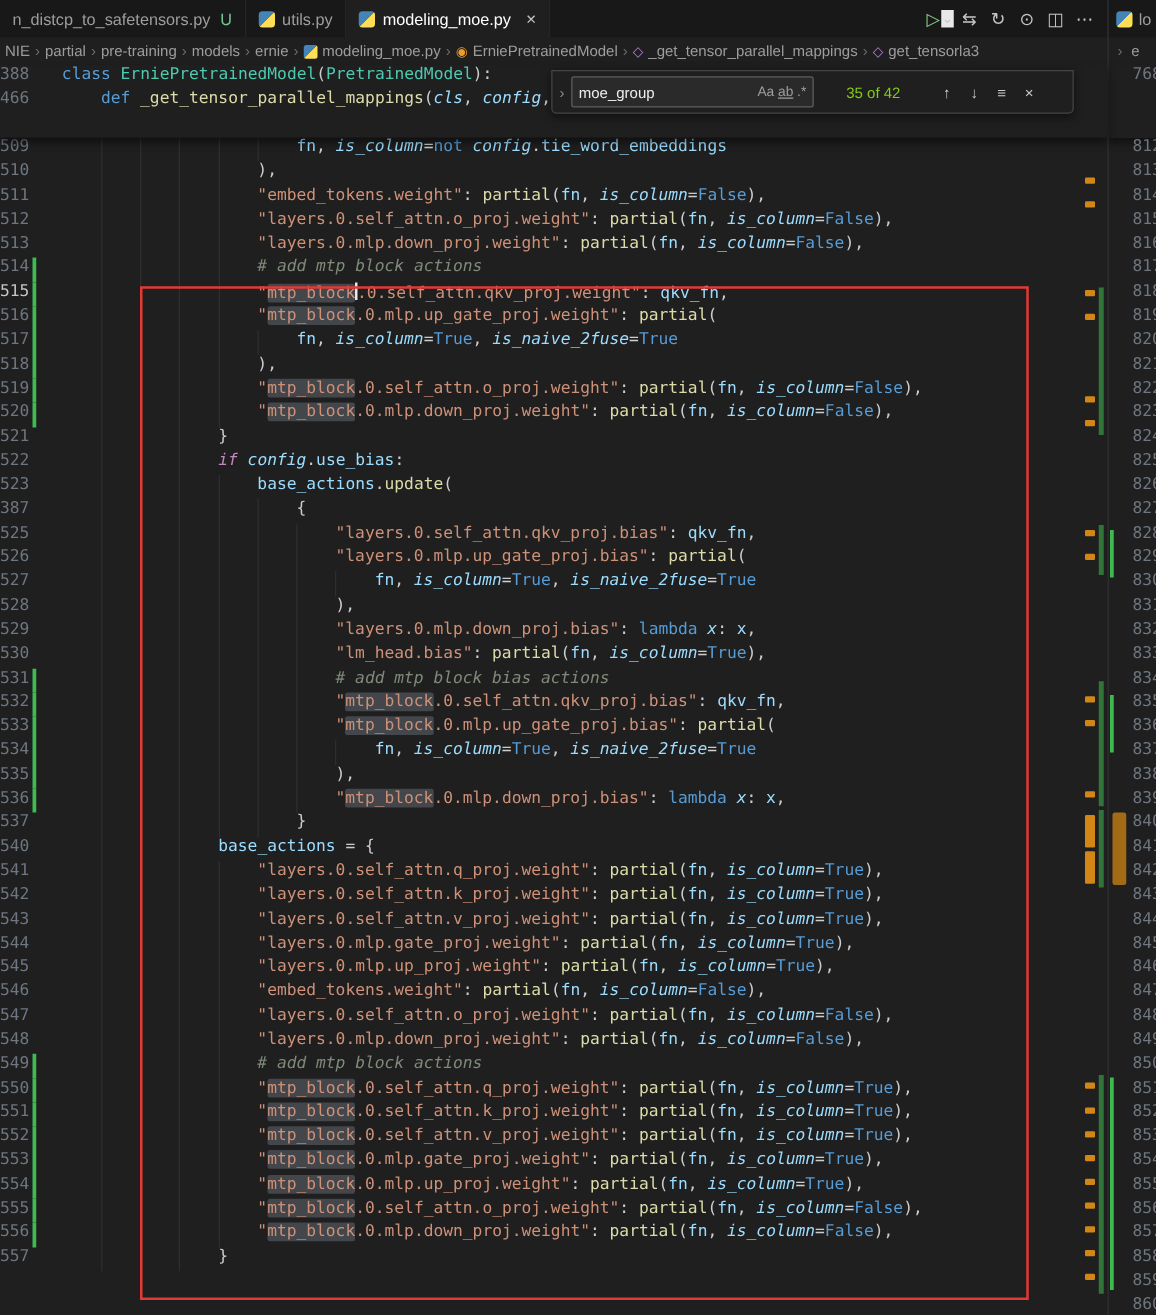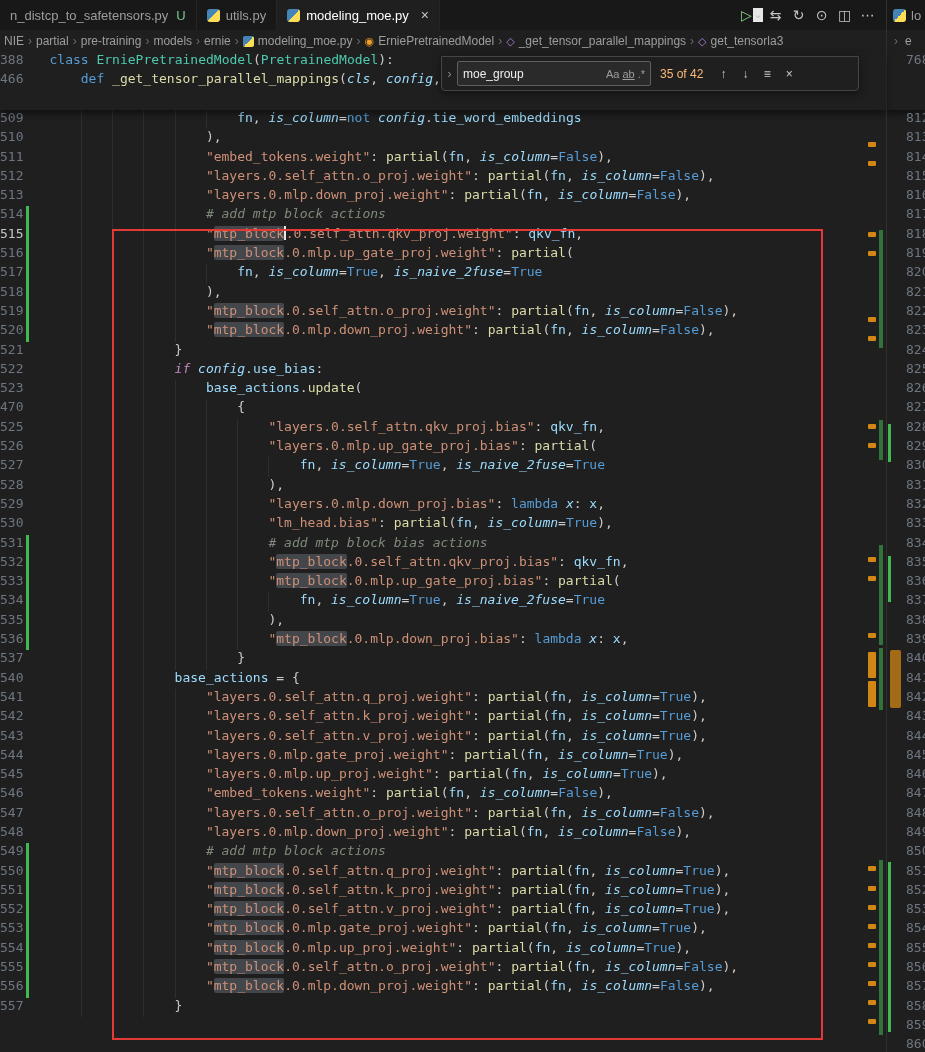--- a/index.html
+++ b/index.html
@@ -56,7 +56,7 @@
   .find-query{flex:1;color:#eeeeee;}
   .find-opt{color:#9d9d9d;font-size:11px;}
   .find-opt.ww{text-decoration:underline;}
-  .find-count{margin:0 9px;color:#fdba74;white-space:nowrap;}
+  .find-count{margin:0 26px;color:#84cc16;white-space:nowrap;}
   .find-btn{width:22px;height:22px;display:flex;align-items:center;justify-content:center;color:#cccccc;border-radius:3px;}
 
   

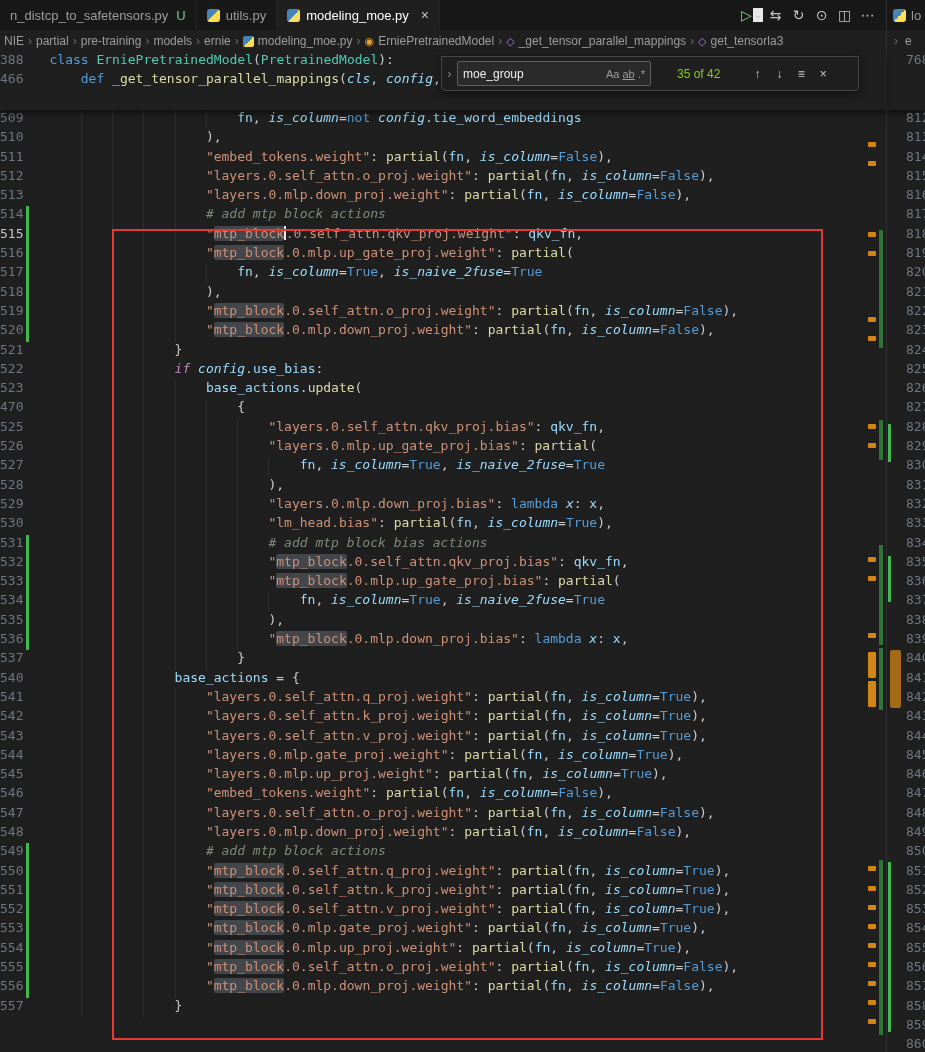--- a/index.html
+++ b/index.html
@@ -173,7 +173,7 @@
       <div class="code-row"><span class="ln">521</span><span class="code"><span class="indent" style="width: 125.12px;"><i class="guide" style="left: 31.28px;"></i><i class="guide" style="left: 62.56px;"></i><i class="guide" style="left: 93.84px;"></i></span><span class="tk-txt">}</span></span></div>
       <div class="code-row"><span class="ln">522</span><span class="code"><span class="indent" style="width: 125.12px;"><i class="guide" style="left: 31.28px;"></i><i class="guide" style="left: 62.56px;"></i><i class="guide" style="left: 93.84px;"></i></span><span class="tk-ctrl">if</span><span class="tk-txt"> </span><span class="tk-param">config</span><span class="tk-txt">.</span><span class="tk-var">use_bias</span><span class="tk-txt">:</span></span></div>
       <div class="code-row"><span class="ln">523</span><span class="code"><span class="indent" style="width: 156.4px;"><i class="guide" style="left: 31.28px;"></i><i class="guide" style="left: 62.56px;"></i><i class="guide" style="left: 93.84px;"></i><i class="guide" style="left: 125.12px;"></i></span><span class="tk-var">base_actions</span><span class="tk-txt">.</span><span class="tk-fn">update</span><span class="tk-txt">(</span></span></div>
-      <div class="code-row"><span class="ln">470</span><span class="code"><span class="indent" style="width: 187.68px;"><i class="guide" style="left: 31.28px;"></i><i class="guide" style="left: 62.56px;"></i><i class="guide" style="left: 93.84px;"></i><i class="guide" style="left: 125.12px;"></i><i class="guide" style="left: 156.4px;"></i></span><span class="tk-txt">{</span></span></div>
+      <div class="code-row"><span class="ln">387</span><span class="code"><span class="indent" style="width: 187.68px;"><i class="guide" style="left: 31.28px;"></i><i class="guide" style="left: 62.56px;"></i><i class="guide" style="left: 93.84px;"></i><i class="guide" style="left: 125.12px;"></i><i class="guide" style="left: 156.4px;"></i></span><span class="tk-txt">{</span></span></div>
       <div class="code-row"><span class="ln">525</span><span class="code"><span class="indent" style="width: 218.96px;"><i class="guide" style="left: 31.28px;"></i><i class="guide" style="left: 62.56px;"></i><i class="guide" style="left: 93.84px;"></i><i class="guide" style="left: 125.12px;"></i><i class="guide" style="left: 156.4px;"></i><i class="guide" style="left: 187.68px;"></i></span><span class="tk-str">"layers.0.self_attn.qkv_proj.bias"</span><span class="tk-txt">: </span><span class="tk-var">qkv_fn</span><span class="tk-txt">,</span></span></div>
       <div class="code-row"><span class="ln">526</span><span class="code"><span class="indent" style="width: 218.96px;"><i class="guide" style="left: 31.28px;"></i><i class="guide" style="left: 62.56px;"></i><i class="guide" style="left: 93.84px;"></i><i class="guide" style="left: 125.12px;"></i><i class="guide" style="left: 156.4px;"></i><i class="guide" style="left: 187.68px;"></i></span><span class="tk-str">"layers.0.mlp.up_gate_proj.bias"</span><span class="tk-txt">: </span><span class="tk-fn">partial</span><span class="tk-txt">(</span></span></div>
       <div class="code-row"><span class="ln">527</span><span class="code"><span class="indent" style="width: 250.24px;"><i class="guide" style="left: 31.28px;"></i><i class="guide" style="left: 62.56px;"></i><i class="guide" style="left: 93.84px;"></i><i class="guide" style="left: 125.12px;"></i><i class="guide" style="left: 156.4px;"></i><i class="guide" style="left: 187.68px;"></i><i class="guide" style="left: 218.96px;"></i></span><span class="tk-var">fn</span><span class="tk-txt">, </span><span class="tk-param">is_column</span><span class="tk-txt">=</span><span class="tk-kw">True</span><span class="tk-txt">, </span><span class="tk-param">is_naive_2fuse</span><span class="tk-txt">=</span><span class="tk-kw">True</span></span></div>

